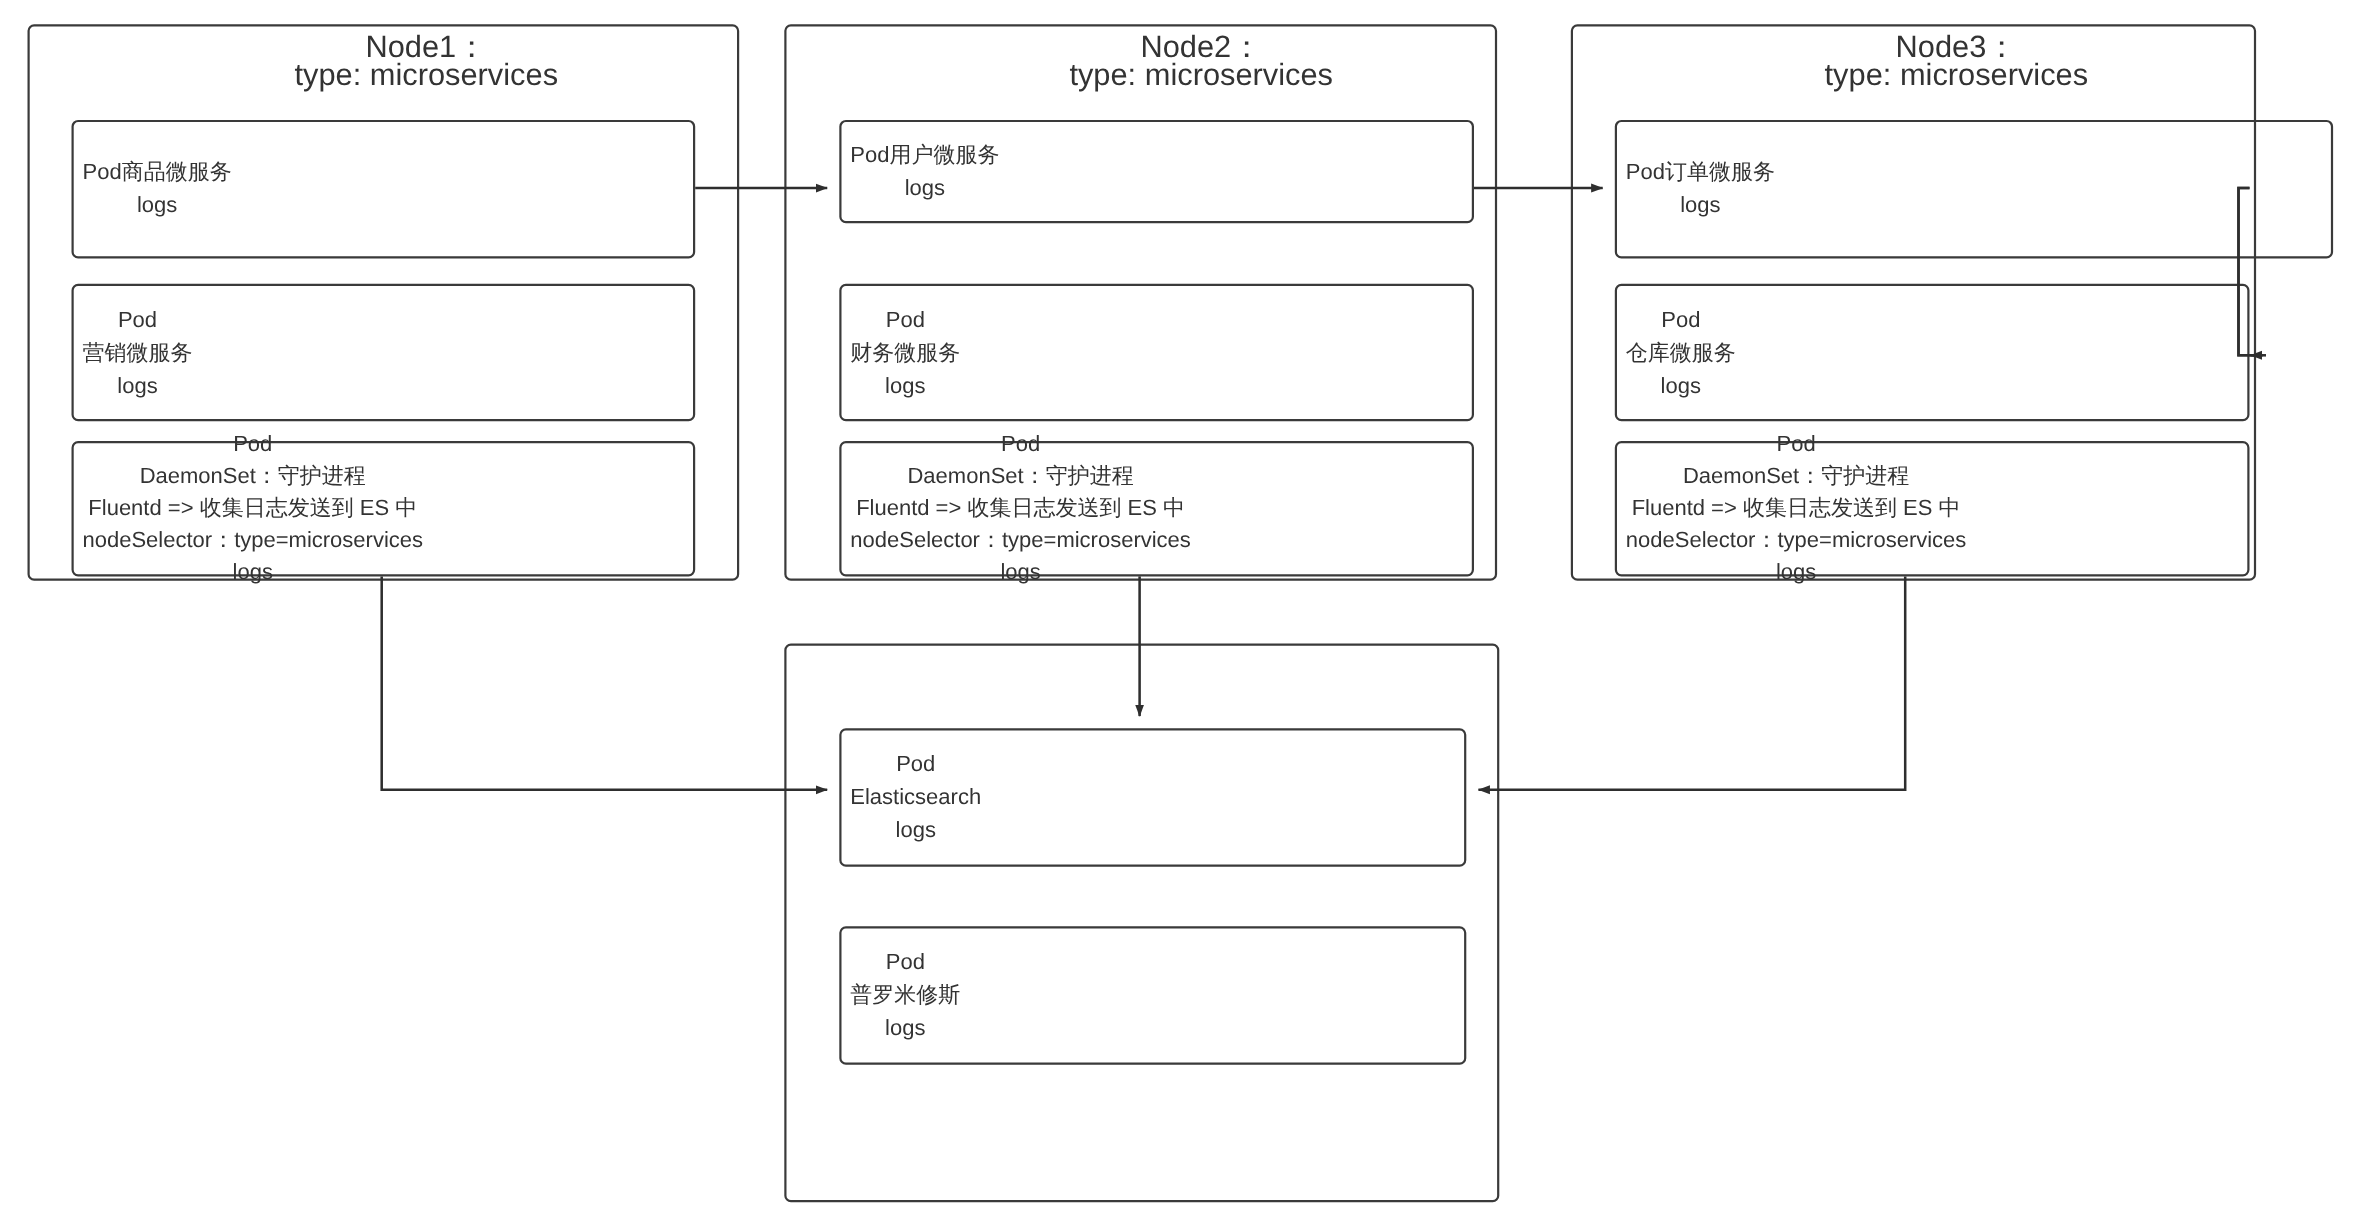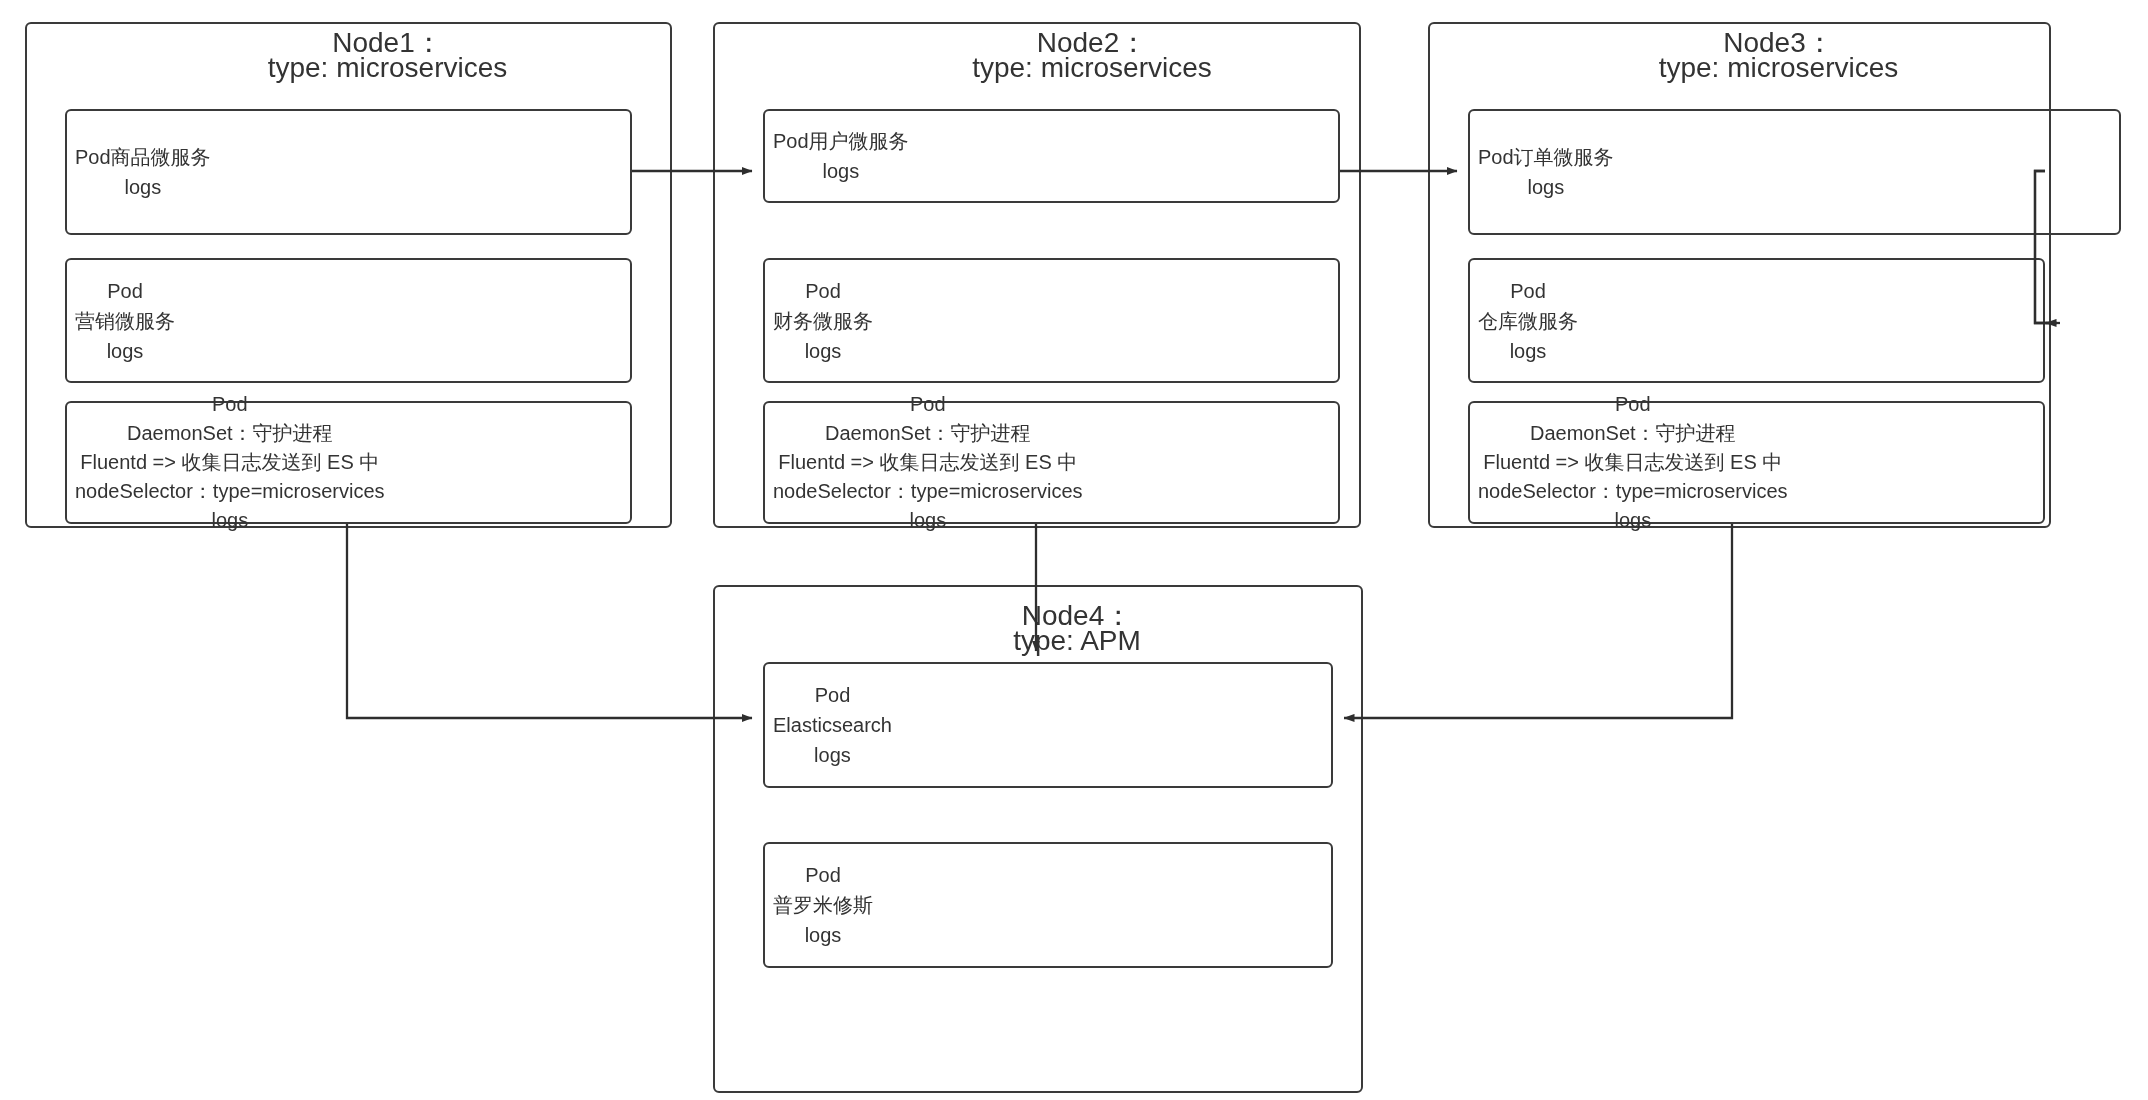--- a/index.html
+++ b/index.html
@@ -129,8 +129,6 @@
 
   <div class="node-box" style="left:713px;top:585px;width:650px;height:508px;">
   </div>
-  <div class="node-title" style="left:713px;top:603px;width:650px;">Node4：
-type: APM</div>
 
   <div class="pod-box" style="left:763px;top:662px;width:570px;height:126px;">
     <span class="pod-text">Pod

